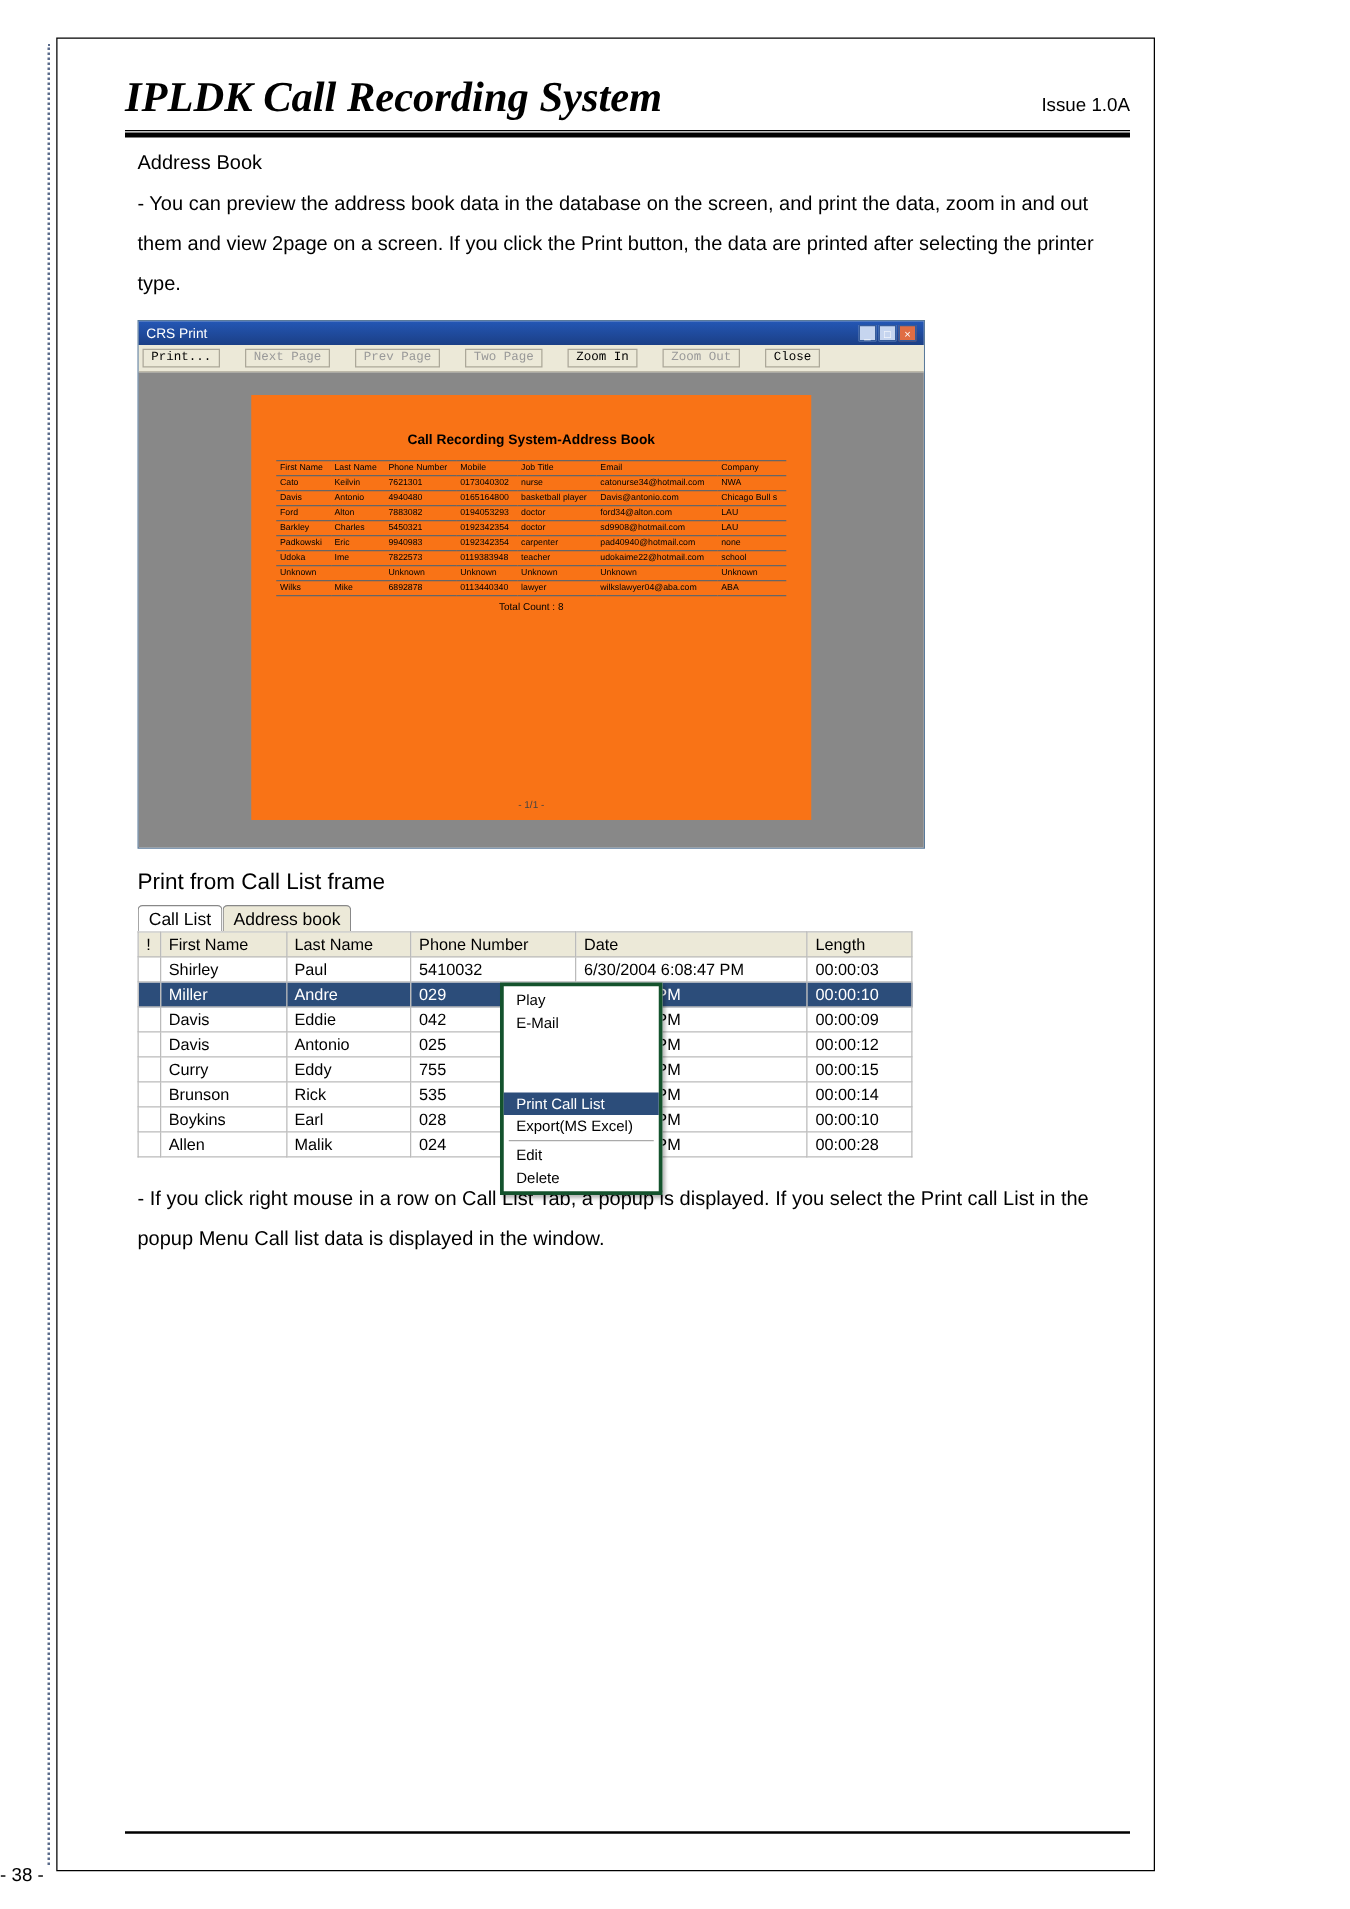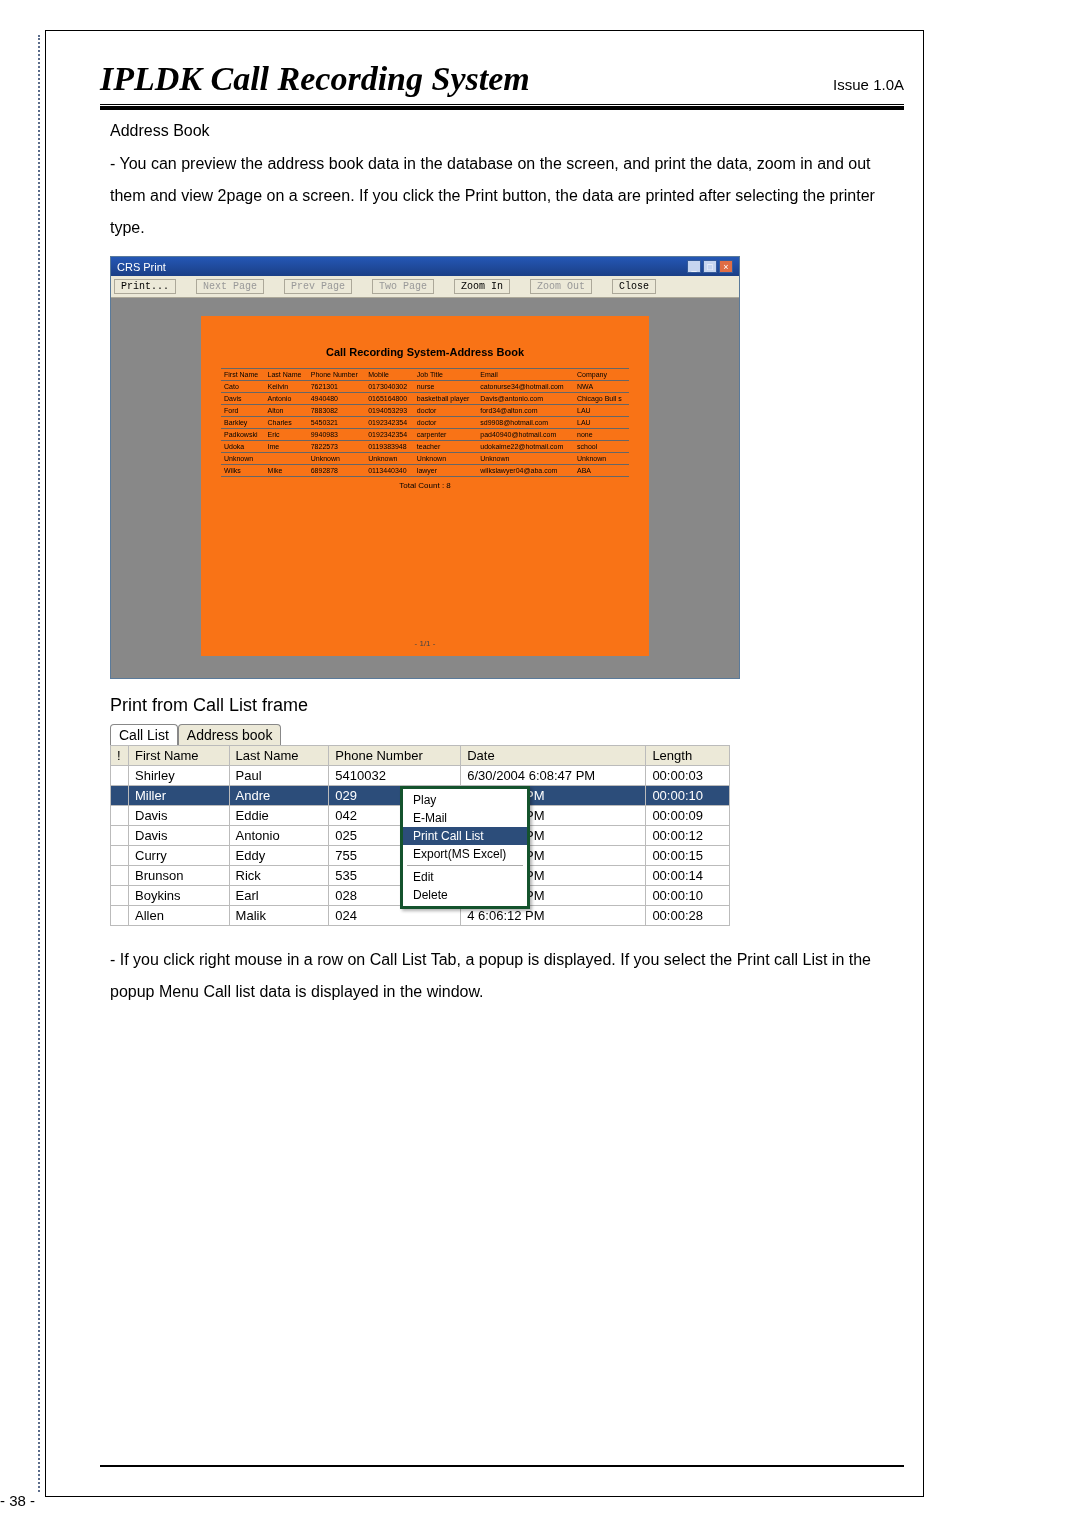--- a/index.html
+++ b/index.html
@@ -170,7 +170,7 @@
     width:130px;
   }
   .ctx-item { padding:2px 10px; }
-  .ctx-item.hi { background:#2c4d7a; color:#fff; }
+  .ctx-item.hi { background:#2c4d7a; color:#fff;margin-top:47px; }
   .ctx-sep { border-top:1px solid #aaa; margin:2px 4px; }
   .page-num {
     position:absolute;

